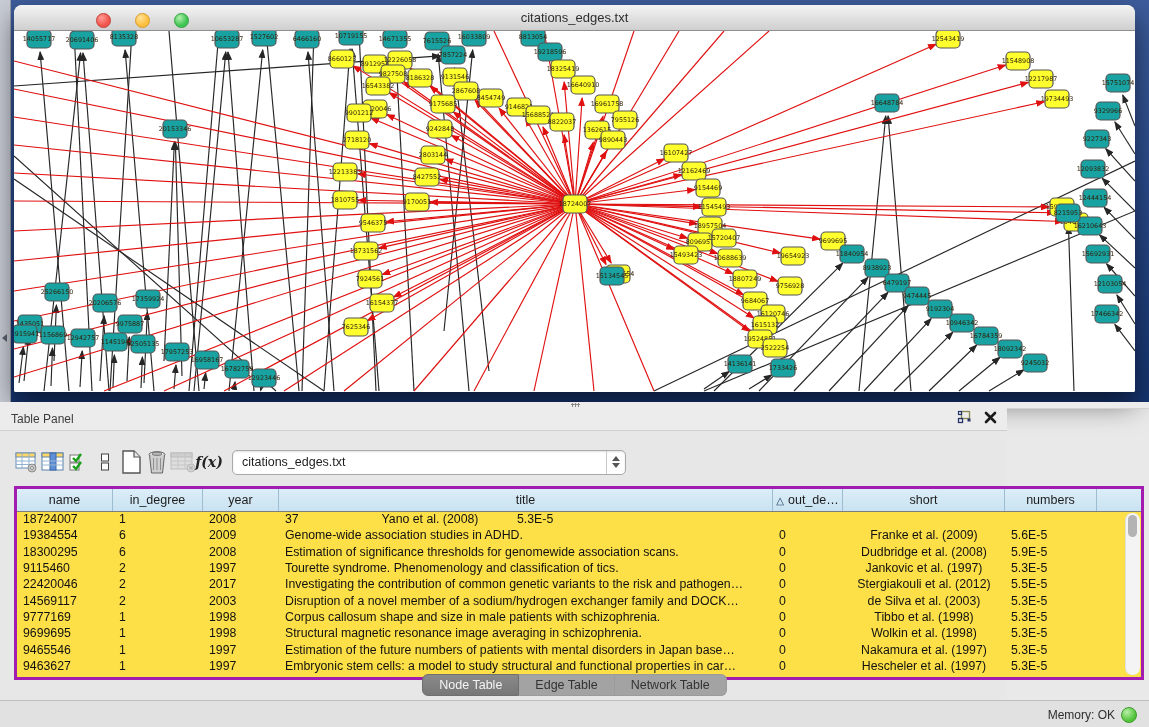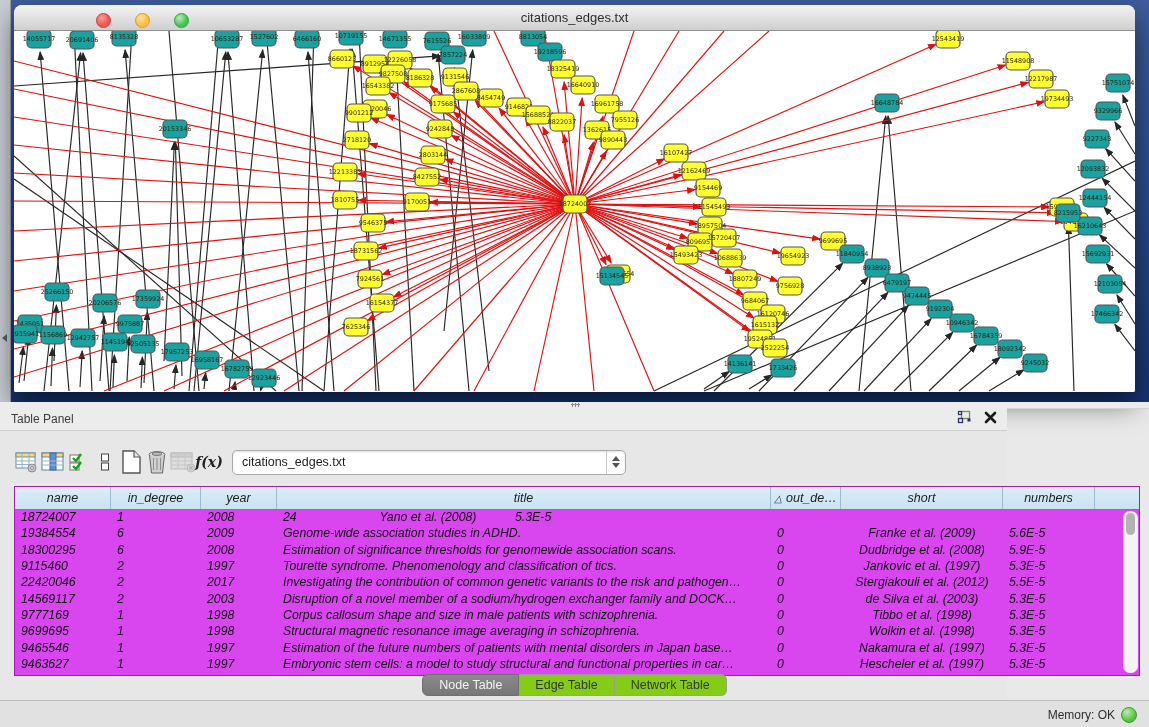--- a/index.html
+++ b/index.html
@@ -45,7 +45,7 @@
   .tri-up{width:0;height:0;border-left:4px solid transparent;border-right:4px solid transparent;border-bottom:5px solid #555;}
   .tri-dn{width:0;height:0;border-left:4px solid transparent;border-right:4px solid transparent;border-top:5px solid #555;}
 
-  .tablewrap{position:absolute;left:14px;top:78px;width:1124px;height:188px;background:#d946ef;border:1px solid #a21caf;overflow:hidden;font-style:italic;}
+  .tablewrap{position:absolute;left:14px;top:78px;width:1124px;height:188px;background:#fde047;border:3px solid #a21caf;overflow:hidden;}
   .thead{display:flex;height:22px;background:linear-gradient(#dcedf8,#c9e2f1);border-bottom:1px solid #7d7d7d;}
   .th{box-sizing:border-box;border-right:1px solid #9cbcd2;font-size:12.5px;color:#1c1c1c;
     display:flex;align-items:center;justify-content:center;gap:4px;overflow:hidden;white-space:nowrap;}

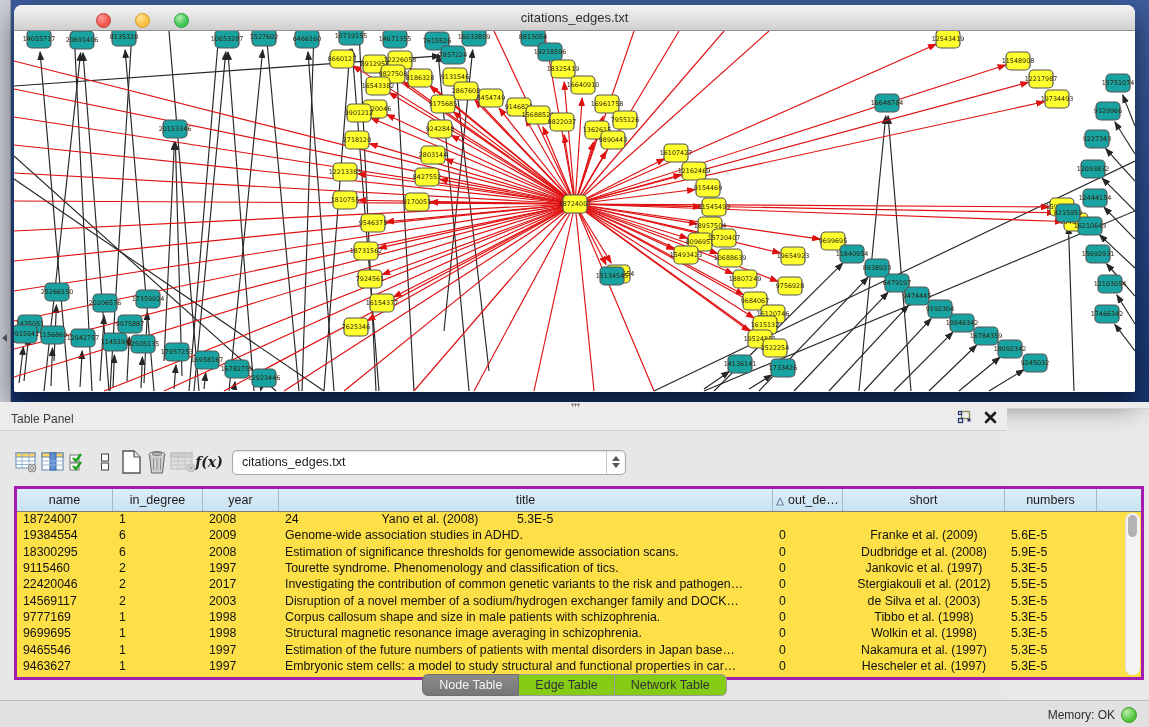--- a/index.html
+++ b/index.html
@@ -814,7 +814,7 @@
             <div class="td" style="width: 96px;">18724007</div>
             <div class="td" style="width: 90px;">1</div>
             <div class="td" style="width: 76px;">2008</div>
-            <div class="td" style="width: 70px;">24</div>
+            <div class="td" style="width: 70px;">37</div>
             <div class="td c" style="width: 162px;">Yano et al. (2008)</div>
             <div class="td" style="width: 92px;">5.3E-5</div>
           </div>

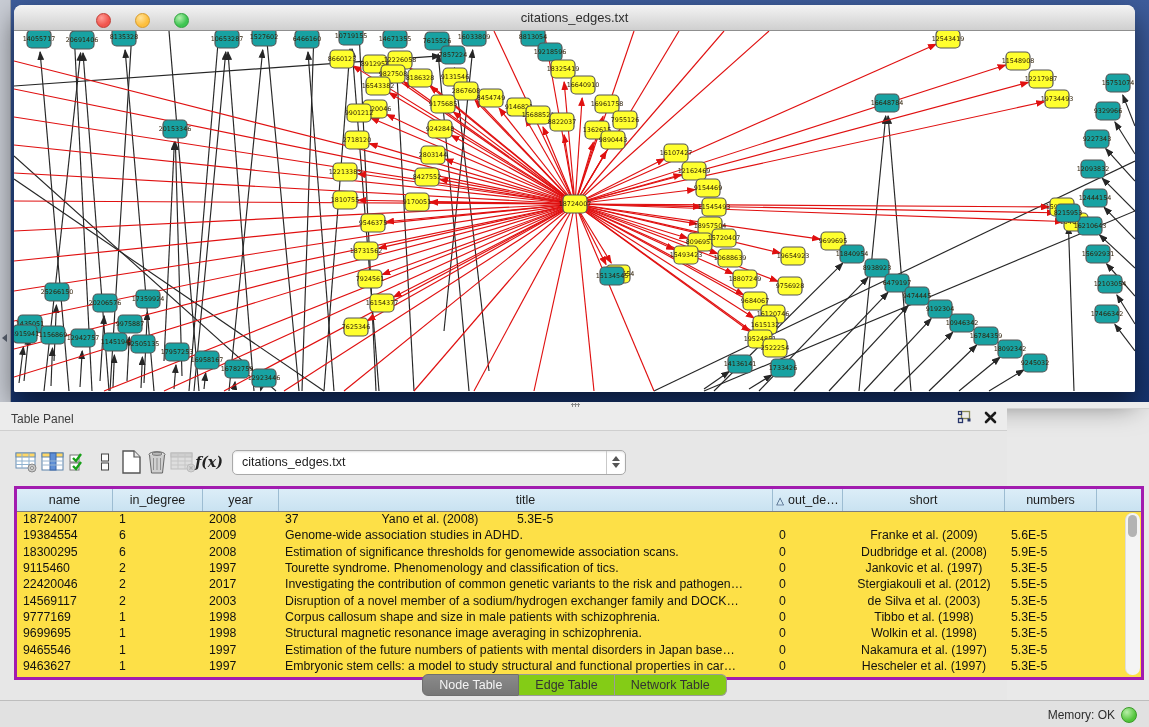--- a/index.html
+++ b/index.html
@@ -58,7 +58,7 @@
   .vthumb{position:absolute;left:2px;top:2px;width:9px;height:22px;background:#b3b3b3;border-radius:5px;}
 
   .tabbar{position:absolute;left:0;top:266px;width:1149px;display:flex;justify-content:center;}
-  .seg{box-sizing:border-box;height:22px;padding:0 16px;font-size:12.5px;line-height:20px;background:#84cc16;
+  .seg{box-sizing:border-box;height:22px;padding:0 16px;font-size:12.5px;line-height:20px;background:#a3a3a3;
     border:1px solid #9b9b9b;border-left:none;color:#333;}
   .seg:first-child{border-left:1px solid #9b9b9b;border-radius:6px 0 0 6px;}
   .seg:last-child{border-radius:0 6px 6px 0;}

